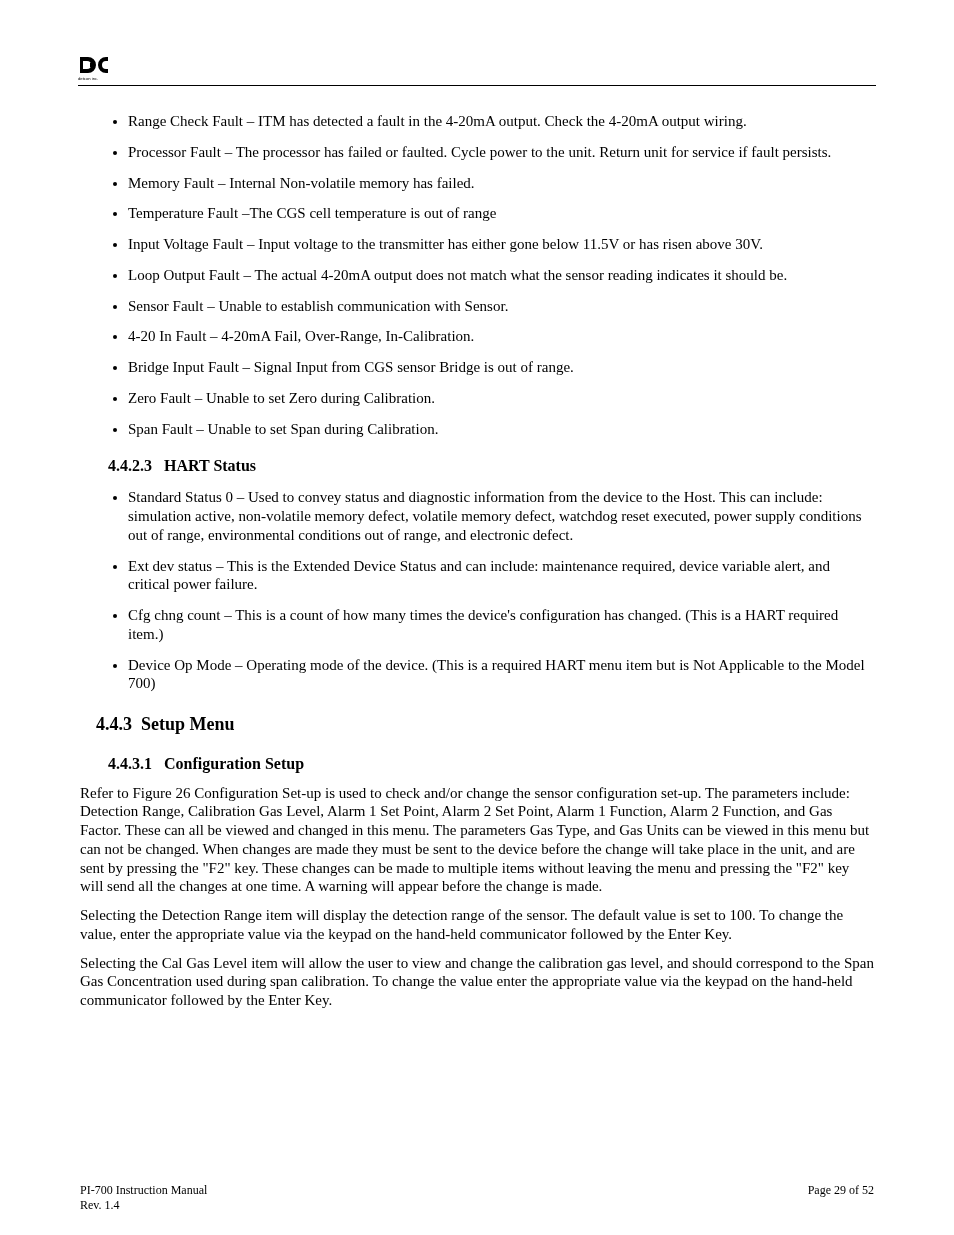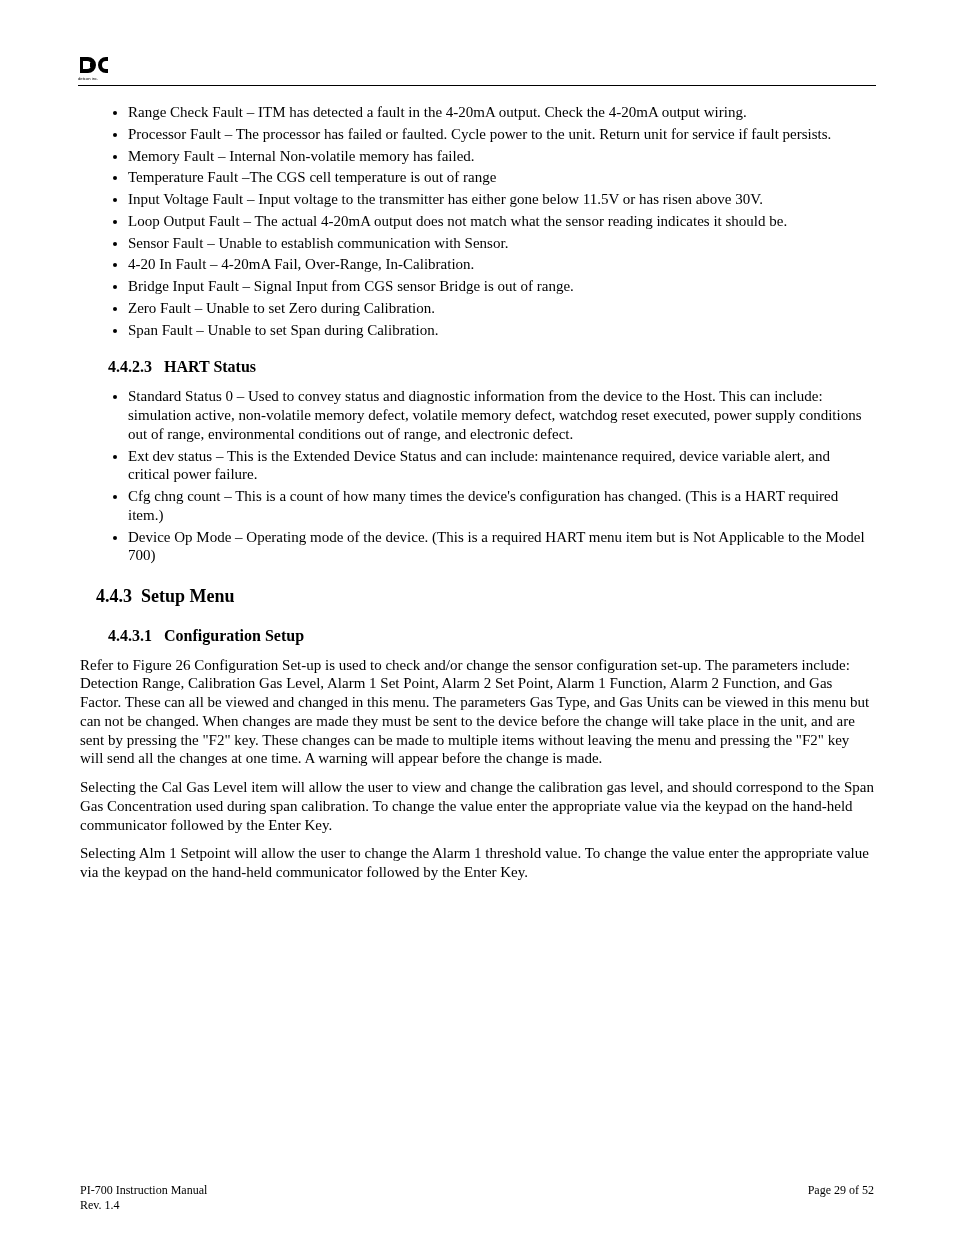--- a/index.html
+++ b/index.html
@@ -44,7 +44,7 @@
       margin: 0 0 14px 0;
       padding-left: 48px;
     }
-    ul.bullets li { margin: 3px 0; }
+    ul.bullets li { margin: 12px 0; }
     .section-heading {
       font-family: "Book Antiqua", Palatino, serif;
       font-weight: bold;

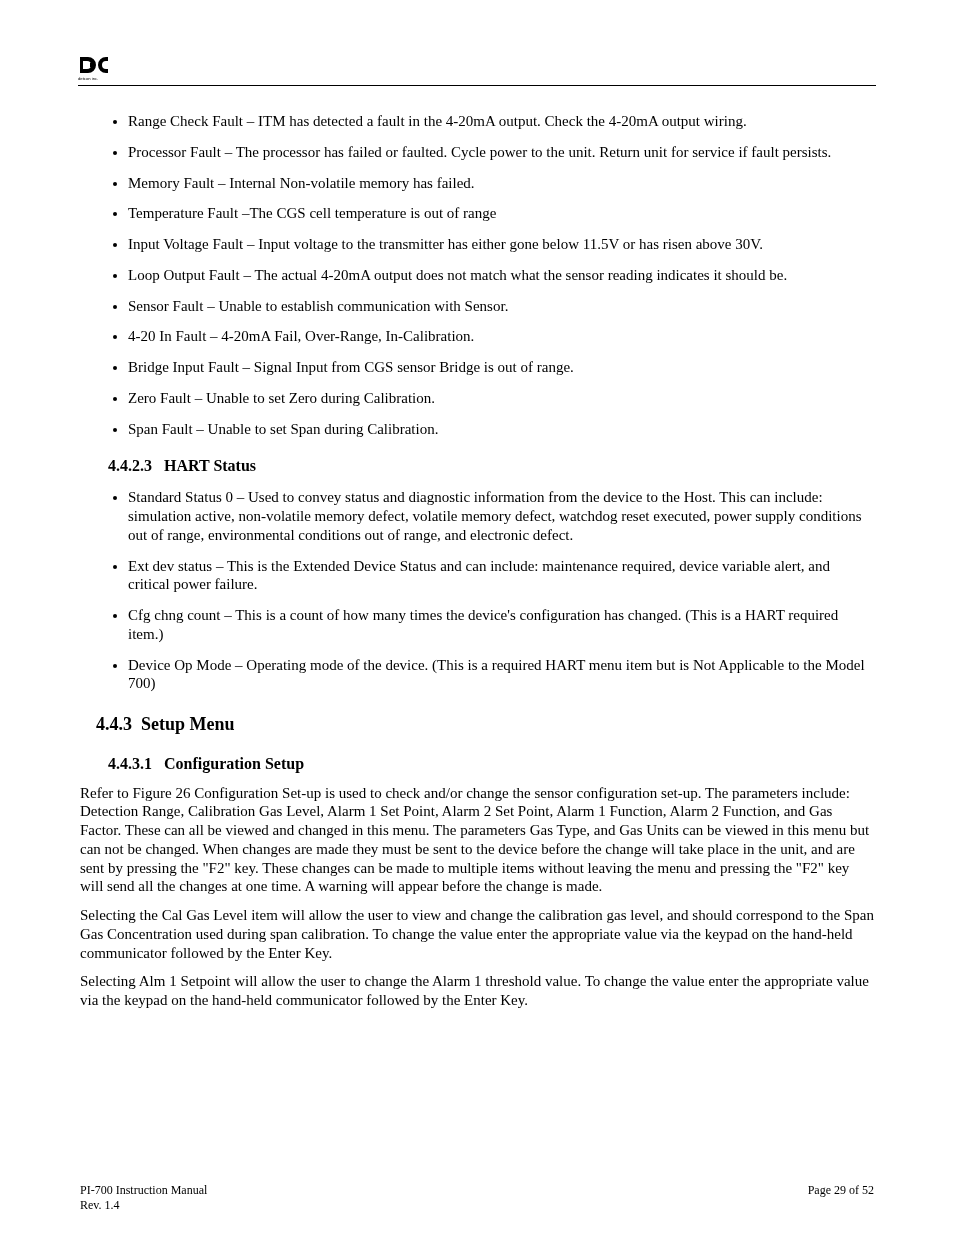--- a/index.html
+++ b/index.html
@@ -130,6 +130,7 @@
     </div>
 
     <div class="para">Refer to Figure 26 Configuration Set-up is used to check and/or change the sensor configuration set-up. The parameters include: Detection Range, Calibration Gas Level, Alarm 1 Set Point, Alarm 2 Set Point, Alarm 1 Function, Alarm 2 Function, and Gas Factor. These can all be viewed and changed in this menu. The parameters Gas Type, and Gas Units can be viewed in this menu but can not be changed. When changes are made they must be sent to the device before the change will take place in the unit, and are sent by pressing the "F2" key. These changes can be made to multiple items without leaving the menu and pressing the "F2" key will send all the changes at one time. A warning will appear before the change is made.</div>
+    <div class="para">Selecting the Detection Range item will display the detection range of the sensor. The default value is set to 100. To change the value, enter the appropriate value via the keypad on the hand-held communicator followed by the Enter Key.</div>
     <div class="para">Selecting the Cal Gas Level item will allow the user to view and change the calibration gas level, and should correspond to the Span Gas Concentration used during span calibration. To change the value enter the appropriate value via the keypad on the hand-held communicator followed by the Enter Key.</div>
     <div class="para">Selecting Alm 1 Setpoint will allow the user to change the Alarm 1 threshold value. To change the value enter the appropriate value via the keypad on the hand-held communicator followed by the Enter Key.</div>
 

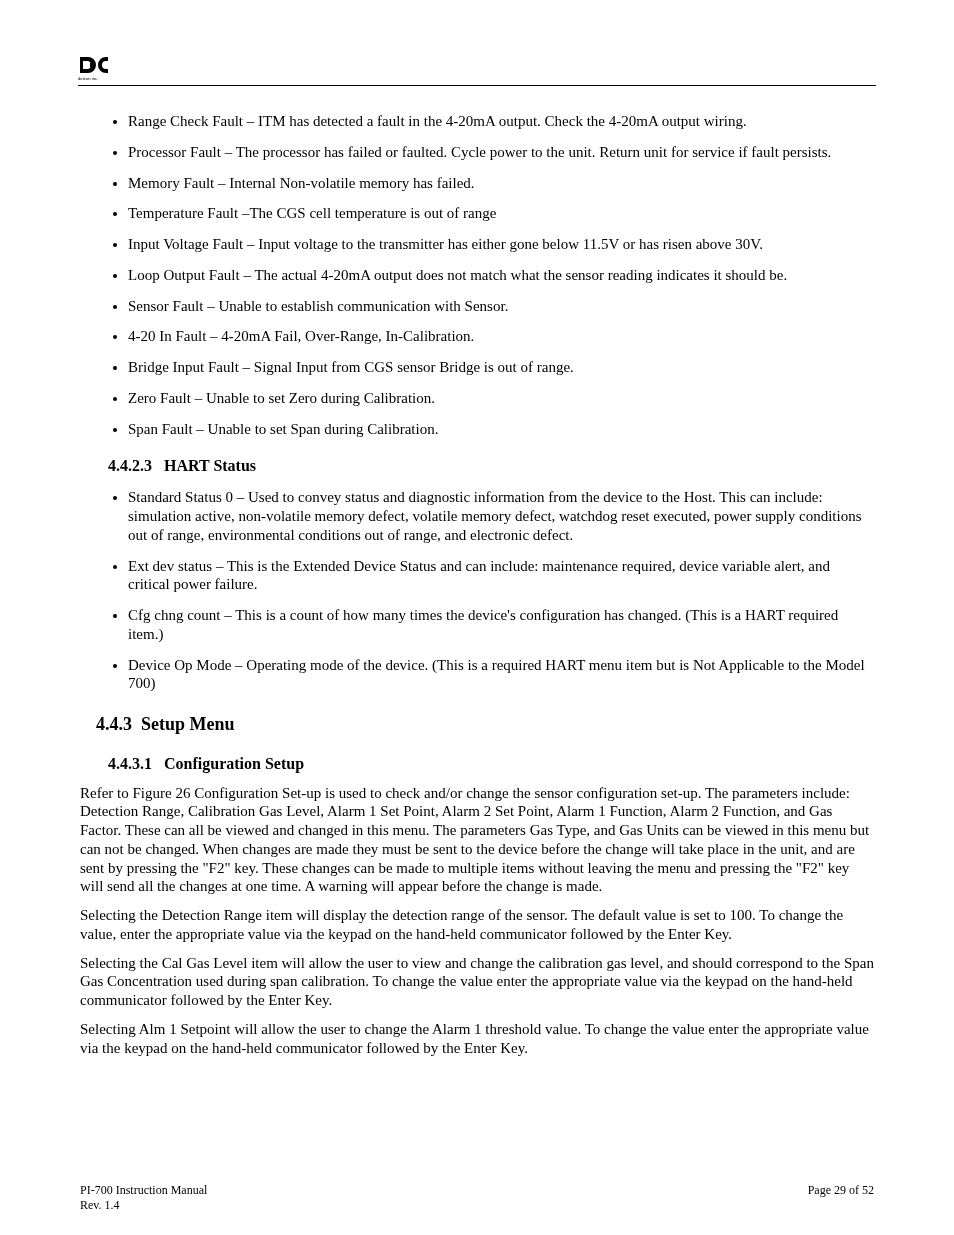--- a/index.html
+++ b/index.html
@@ -132,7 +132,6 @@
     <div class="para">Refer to Figure 26 Configuration Set-up is used to check and/or change the sensor configuration set-up. The parameters include: Detection Range, Calibration Gas Level, Alarm 1 Set Point, Alarm 2 Set Point, Alarm 1 Function, Alarm 2 Function, and Gas Factor. These can all be viewed and changed in this menu. The parameters Gas Type, and Gas Units can be viewed in this menu but can not be changed. When changes are made they must be sent to the device before the change will take place in the unit, and are sent by pressing the "F2" key. These changes can be made to multiple items without leaving the menu and pressing the "F2" key will send all the changes at one time. A warning will appear before the change is made.</div>
     <div class="para">Selecting the Detection Range item will display the detection range of the sensor. The default value is set to 100. To change the value, enter the appropriate value via the keypad on the hand-held communicator followed by the Enter Key.</div>
     <div class="para">Selecting the Cal Gas Level item will allow the user to view and change the calibration gas level, and should correspond to the Span Gas Concentration used during span calibration. To change the value enter the appropriate value via the keypad on the hand-held communicator followed by the Enter Key.</div>
-    <div class="para">Selecting Alm 1 Setpoint will allow the user to change the Alarm 1 threshold value. To change the value enter the appropriate value via the keypad on the hand-held communicator followed by the Enter Key.</div>
 
   </div>
 

